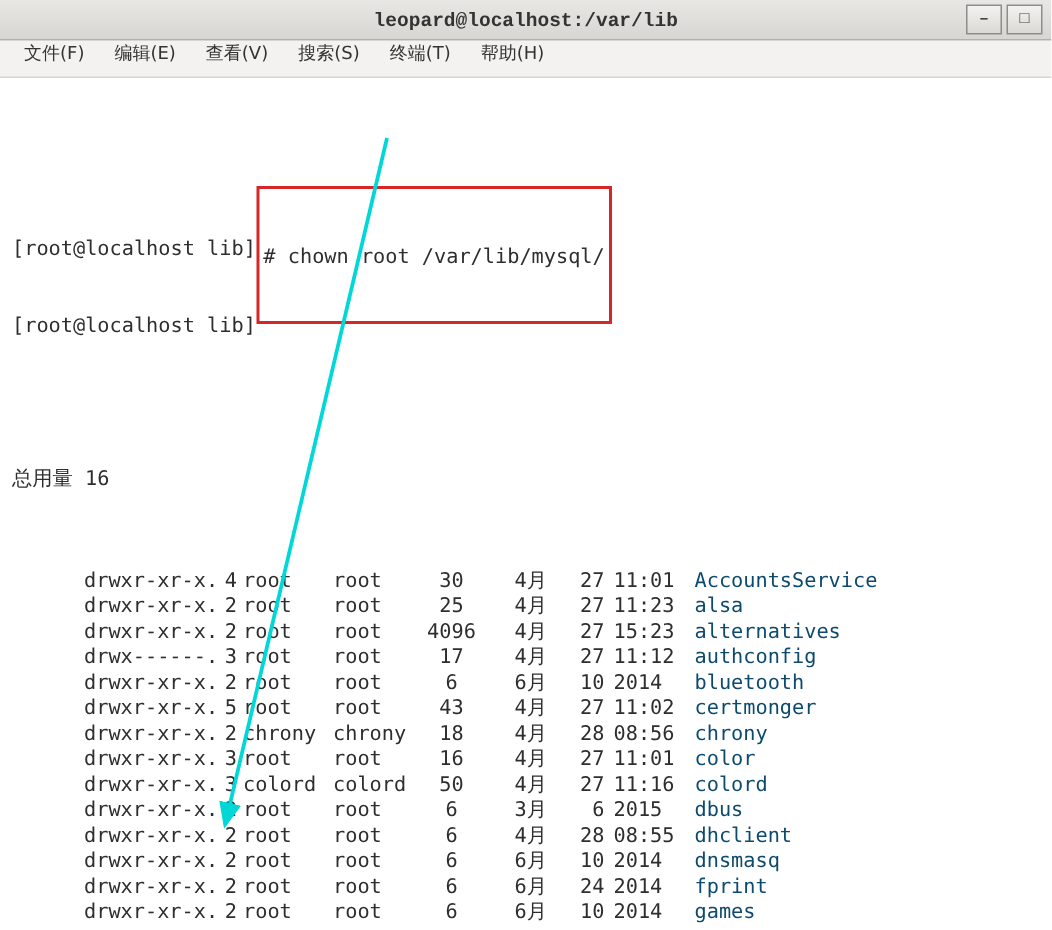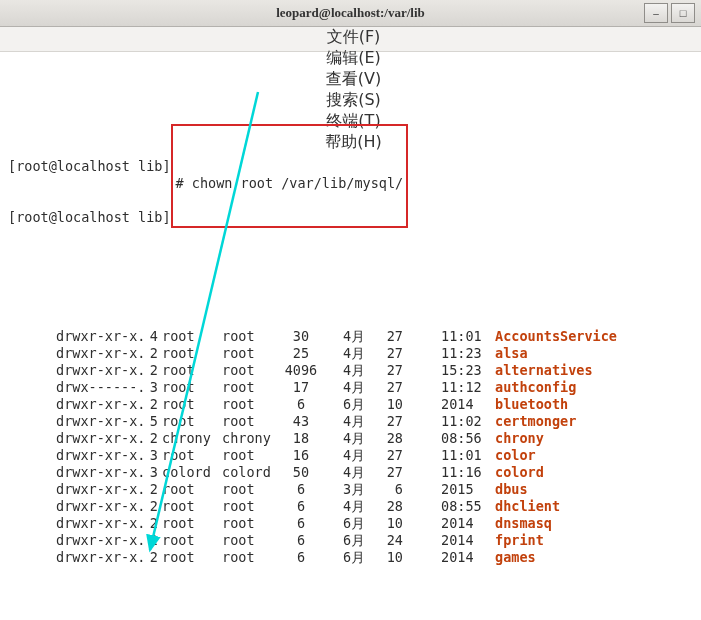--- a/index.html
+++ b/index.html
@@ -21,7 +21,7 @@
     align-items: center;
     justify-content: center;
     position: relative;
-    font-family: Liberation Serif, serif;
+    font-family: Liberation Mono, monospace;
     font-size: 13px;
     font-weight: bold;
     color: #333;

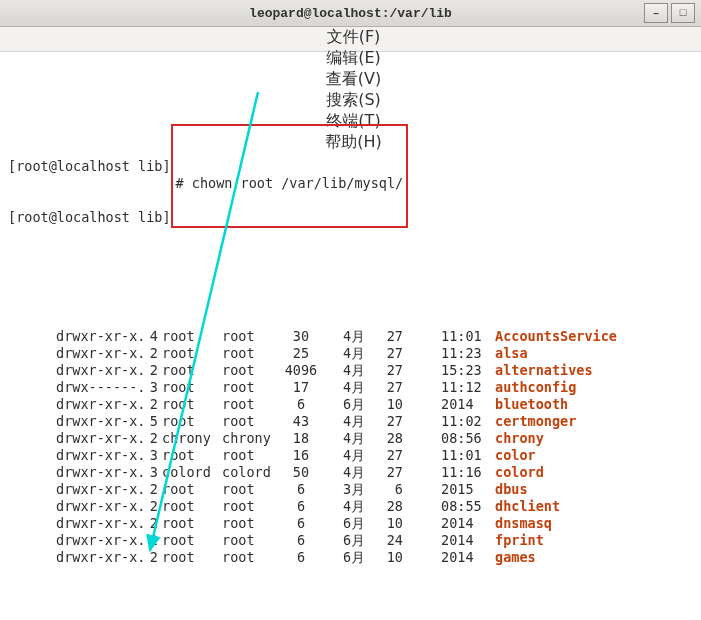--- a/index.html
+++ b/index.html
@@ -50,12 +50,10 @@
     background: #f3f2f0;
     border-bottom: 1px solid #d7d5d1;
     display: flex;
-    align-items: center;
     font-family: "DejaVu Sans", Arial, sans-serif;
-    font-size: 16px;
+    font-size: 12px;
     color: #333;
     padding-left: 6px;
-    flex-direction: column;
   }
   .menuitem {
     padding: 0 10px;

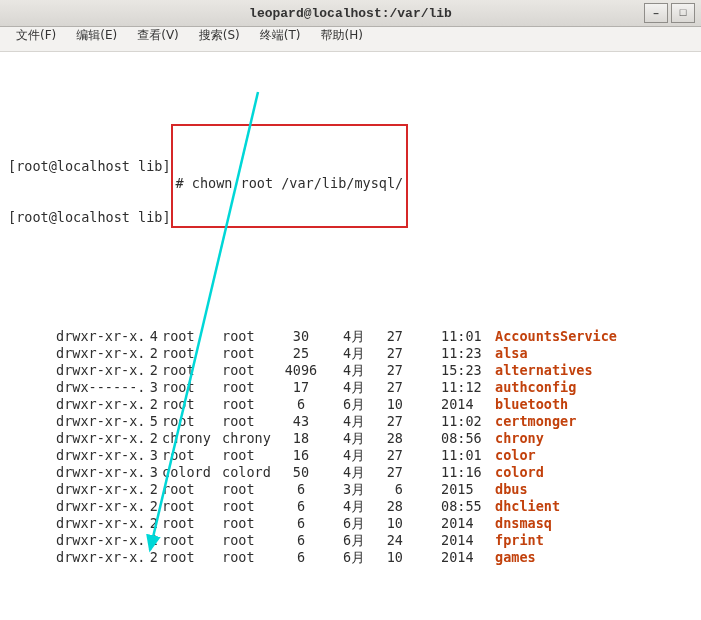--- a/index.html
+++ b/index.html
@@ -71,7 +71,7 @@
   .cmdbox {
     border: 2px solid #d62728;
     display: inline-block;
-    padding: 15px 3px 0px 3px;
+    padding: 3px 3px 0px 3px;
     vertical-align: top;
   }
   .cmdline-wrap { display: flex; align-items: flex-start; }

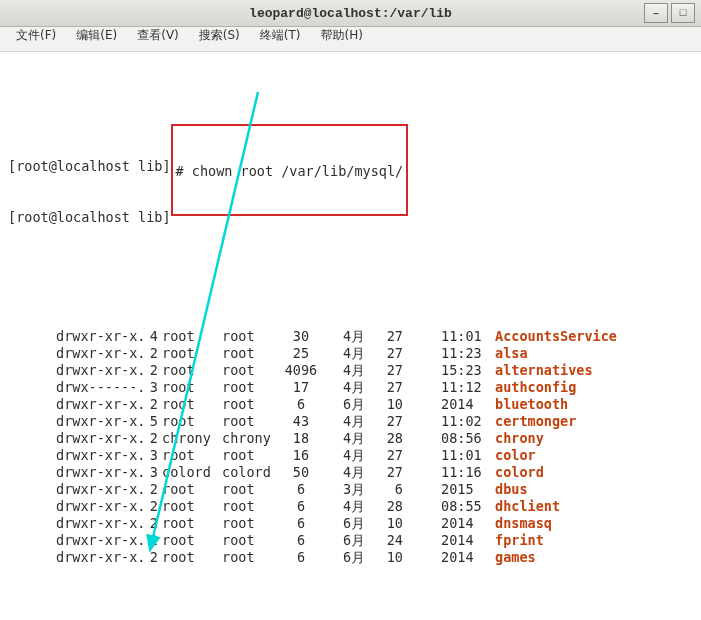--- a/index.html
+++ b/index.html
@@ -131,6 +131,7 @@
     </div>
   </div>
 
+  <div class="ls-row">总用量 16</div>
 
   <div id="listing"><div class="ls-row"><span class="perm">drwxr-xr-x.</span><span class="links">4</span><span class="owner">root</span><span class="group">root</span><span class="col-size">30</span><span class="month">4月</span><span class="day">27</span><span class="time">11:01</span><span class="fname"><span class="c-dir">AccountsService</span></span></div><div class="ls-row"><span class="perm">drwxr-xr-x.</span><span class="links">2</span><span class="owner">root</span><span class="group">root</span><span class="col-size">25</span><span class="month">4月</span><span class="day">27</span><span class="time">11:23</span><span class="fname"><span class="c-dir">alsa</span></span></div><div class="ls-row"><span class="perm">drwxr-xr-x.</span><span class="links">2</span><span class="owner">root</span><span class="group">root</span><span class="col-size">4096</span><span class="month">4月</span><span class="day">27</span><span class="time">15:23</span><span class="fname"><span class="c-dir">alternatives</span></span></div><div class="ls-row"><span class="perm">drwx------.</span><span class="links">3</span><span class="owner">root</span><span class="group">root</span><span class="col-size">17</span><span class="month">4月</span><span class="day">27</span><span class="time">11:12</span><span class="fname"><span class="c-dir">authconfig</span></span></div><div class="ls-row"><span class="perm">drwxr-xr-x.</span><span class="links">2</span><span class="owner">root</span><span class="group">root</span><span class="col-size">6</span><span class="month">6月</span><span class="day">10</span><span class="time">2014</span><span class="fname"><span class="c-dir">bluetooth</span></span></div><div class="ls-row"><span class="perm">drwxr-xr-x.</span><span class="links">5</span><span class="owner">root</span><span class="group">root</span><span class="col-size">43</span><span class="month">4月</span><span class="day">27</span><span class="time">11:02</span><span class="fname"><span class="c-dir">certmonger</span></span></div><div class="ls-row"><span class="perm">drwxr-xr-x.</span><span class="links">2</span><span class="owner">chrony</span><span class="group">chrony</span><span class="col-size">18</span><span class="month">4月</span><span class="day">28</span><span class="time">08:56</span><span class="fname"><span class="c-dir">chrony</span></span></div><div class="ls-row"><span class="perm">drwxr-xr-x.</span><span class="links">3</span><span class="owner">root</span><span class="group">root</span><span class="col-size">16</span><span class="month">4月</span><span class="day">27</span><span class="time">11:01</span><span class="fname"><span class="c-dir">color</span></span></div><div class="ls-row"><span class="perm">drwxr-xr-x.</span><span class="links">3</span><span class="owner">colord</span><span class="group">colord</span><span class="col-size">50</span><span class="month">4月</span><span class="day">27</span><span class="time">11:16</span><span class="fname"><span class="c-dir">colord</span></span></div><div class="ls-row"><span class="perm">drwxr-xr-x.</span><span class="links">2</span><span class="owner">root</span><span class="group">root</span><span class="col-size">6</span><span class="month">3月</span><span class="day">6</span><span class="time">2015</span><span class="fname"><span class="c-dir">dbus</span></span></div><div class="ls-row"><span class="perm">drwxr-xr-x.</span><span class="links">2</span><span class="owner">root</span><span class="group">root</span><span class="col-size">6</span><span class="month">4月</span><span class="day">28</span><span class="time">08:55</span><span class="fname"><span class="c-dir">dhclient</span></span></div><div class="ls-row"><span class="perm">drwxr-xr-x.</span><span class="links">2</span><span class="owner">root</span><span class="group">root</span><span class="col-size">6</span><span class="month">6月</span><span class="day">10</span><span class="time">2014</span><span class="fname"><span class="c-dir">dnsmasq</span></span></div><div class="ls-row"><span class="perm">drwxr-xr-x.</span><span class="links">2</span><span class="owner">root</span><span class="group">root</span><span class="col-size">6</span><span class="month">6月</span><span class="day">24</span><span class="time">2014</span><span class="fname"><span class="c-dir">fprint</span></span></div><div class="ls-row"><span class="perm">drwxr-xr-x.</span><span class="links">2</span><span class="owner">root</span><span class="group">root</span><span class="col-size">6</span><span class="month">6月</span><span class="day">10</span><span class="time">2014</span><span class="fname"><span class="c-dir">games</span></span></div></div>
 

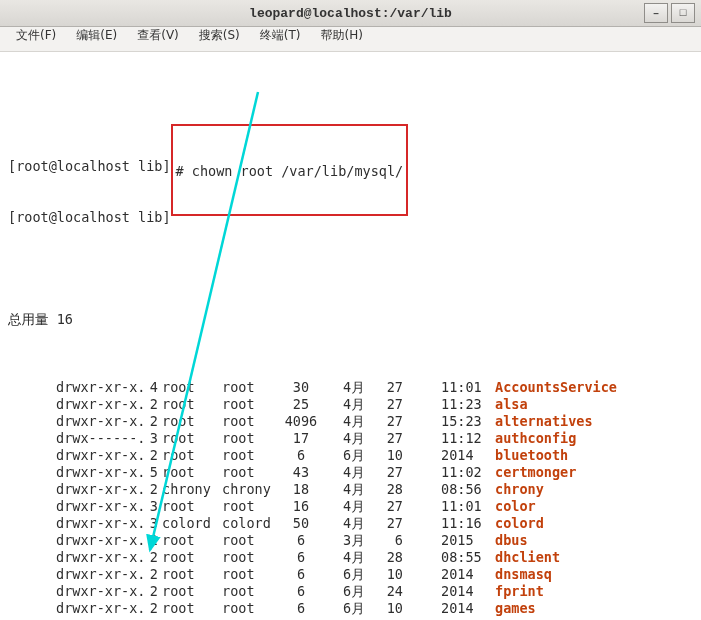--- a/index.html
+++ b/index.html
@@ -84,7 +84,7 @@
   .col-size { display: inline-block; width: 46px; text-align: center;}
   .month { display: inline-block; width: 34px; padding-left: 19px;}
   .day   { display: inline-block; width: 26px; text-align: right;}
-  .time  { display: inline-block; width: 46px; padding-left: 6px; margin-left: 32px;}
+  .time  { display: inline-block; width: 46px; padding-left: 6px;}
   .fname { display: inline-block; padding-left: 8px;}
   .c-dir { color: #c2410c; font-weight: bold; }
   

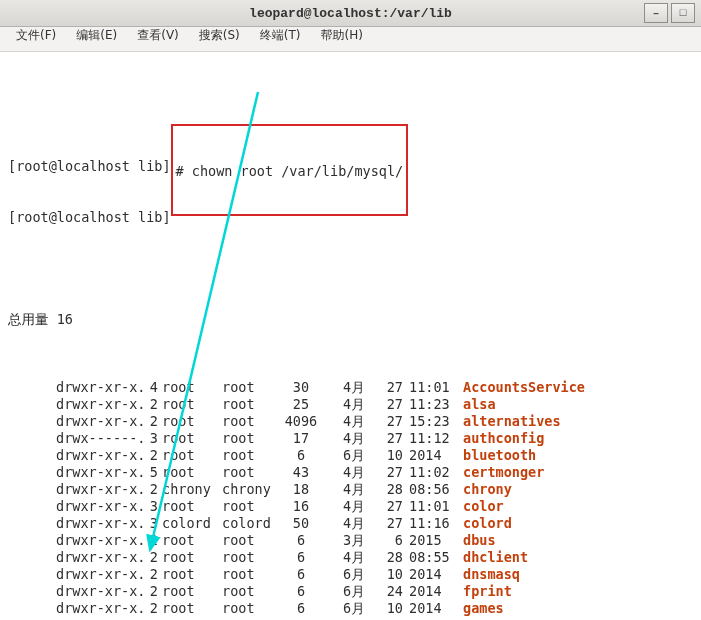--- a/index.html
+++ b/index.html
@@ -86,7 +86,7 @@
   .day   { display: inline-block; width: 26px; text-align: right;}
   .time  { display: inline-block; width: 46px; padding-left: 6px;}
   .fname { display: inline-block; padding-left: 8px;}
-  .c-dir { color: #c2410c; font-weight: bold; }
+  .c-dir { color: #0c4a6e; font-weight: normal; }
   
   .arrow-svg {
     position: absolute;

